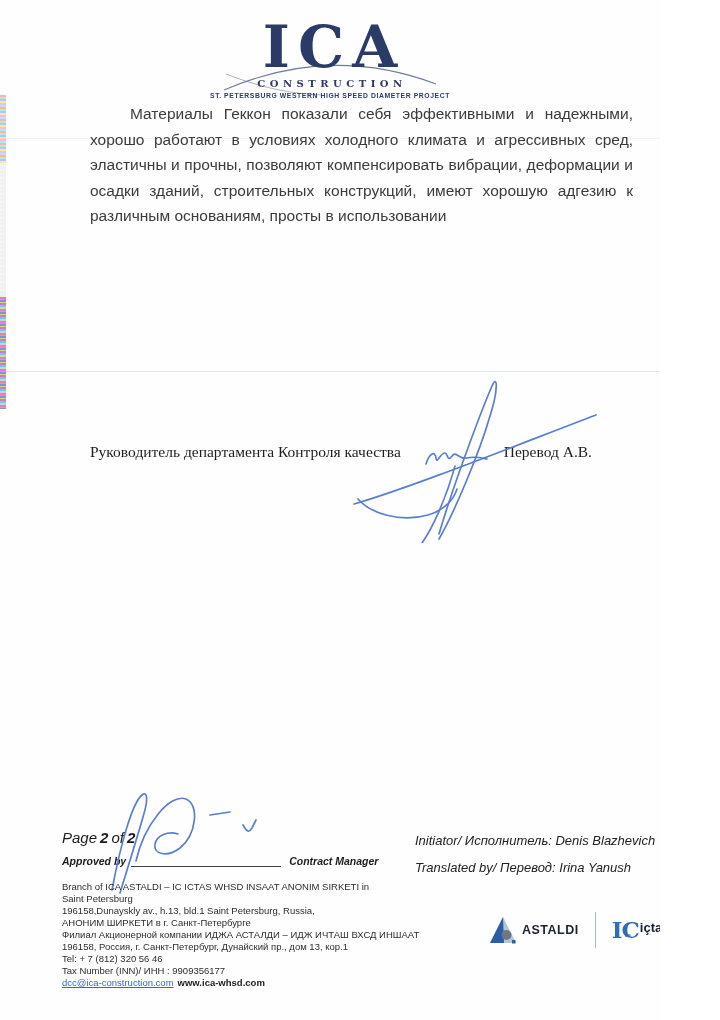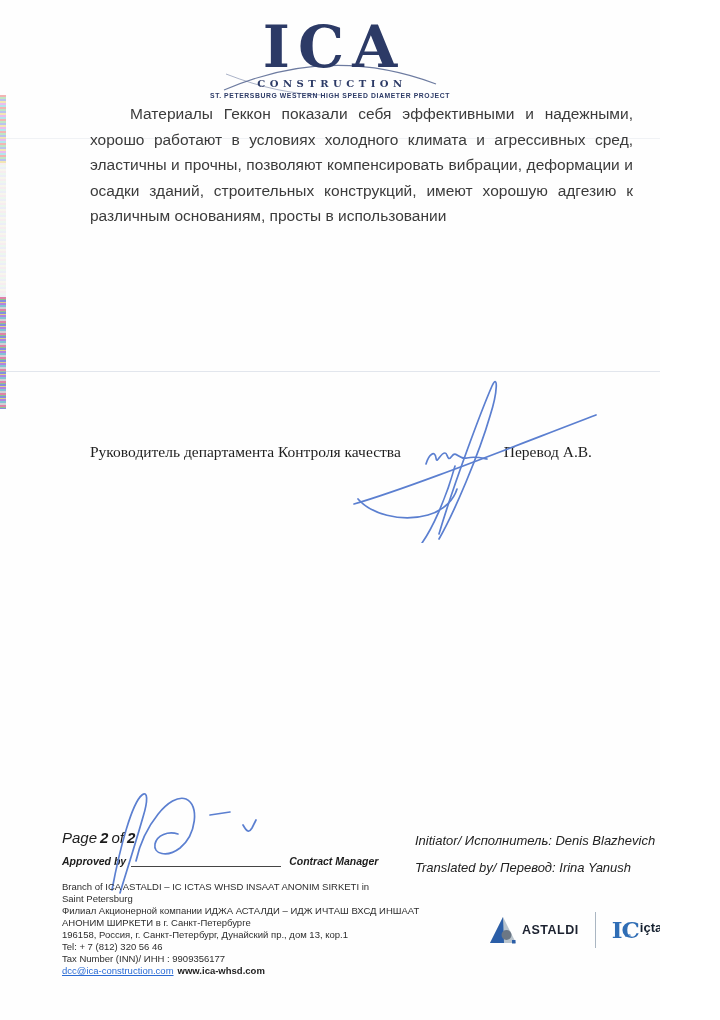--- a/index.html
+++ b/index.html
@@ -130,6 +130,7 @@
   <div class="address">
     <div>Branch of ICA ASTALDI – IC ICTAS WHSD INSAAT ANONIM SIRKETI in</div>
     <div>Saint Petersburg</div>
+    <div>196158,Dunayskly av., h.13, bld.1 Saint Petersburg, Russia,</div>
     <div>Филиал Акционерной компании ИДЖА АСТАЛДИ – ИДЖ ИЧТАШ ВХСД ИНШААТ</div>
     <div>АНОНИМ ШИРКЕТИ в г. Санкт-Петербурге</div>
     <div>196158, Россия, г. Санкт-Петербург, Дунайский пр., дом 13, кор.1</div>

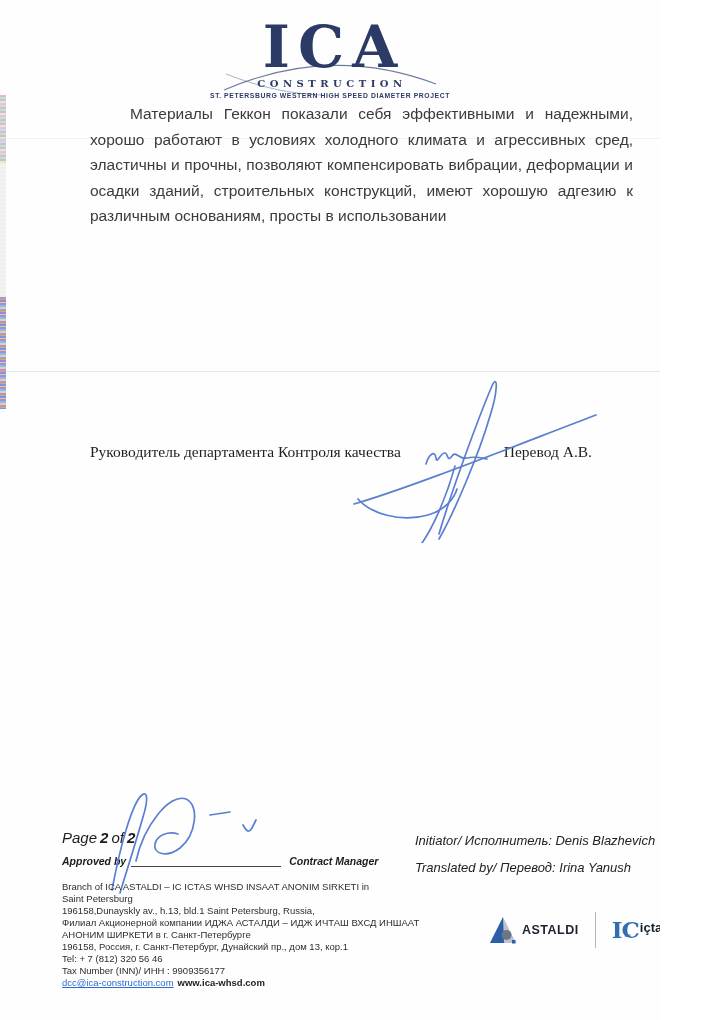--- a/index.html
+++ b/index.html
@@ -131,8 +131,8 @@
     <div>Branch of ICA ASTALDI – IC ICTAS WHSD INSAAT ANONIM SIRKETI in</div>
     <div>Saint Petersburg</div>
     <div>196158,Dunayskly av., h.13, bld.1 Saint Petersburg, Russia,</div>
+    <div>АНОНИМ ШИРКЕТИ в г. Санкт-Петербурге</div>
     <div>Филиал Акционерной компании ИДЖА АСТАЛДИ – ИДЖ ИЧТАШ ВХСД ИНШААТ</div>
-    <div>АНОНИМ ШИРКЕТИ в г. Санкт-Петербурге</div>
     <div>196158, Россия, г. Санкт-Петербург, Дунайский пр., дом 13, кор.1</div>
     <div>Tel: + 7 (812) 320 56 46</div>
     <div>Tax Number (INN)/ ИНН : 9909356177</div>

